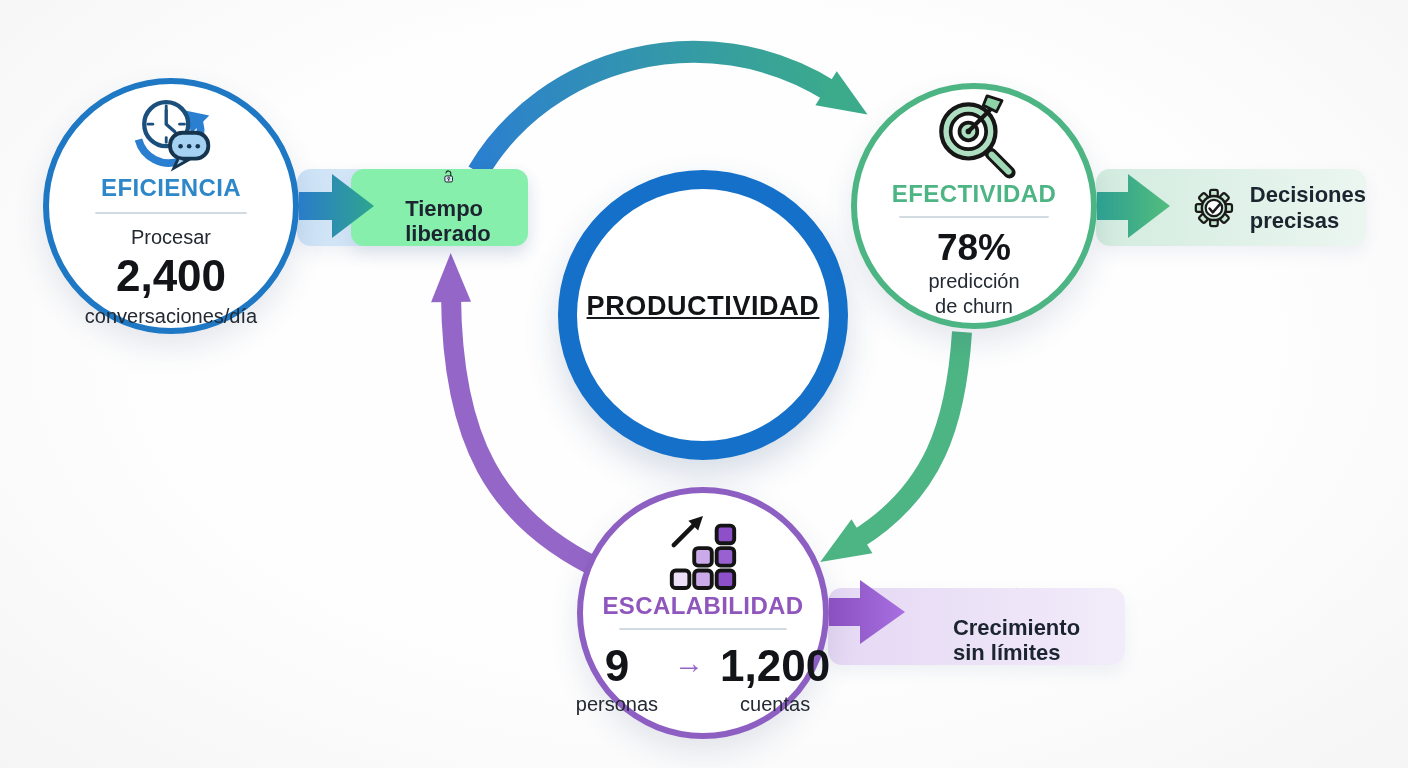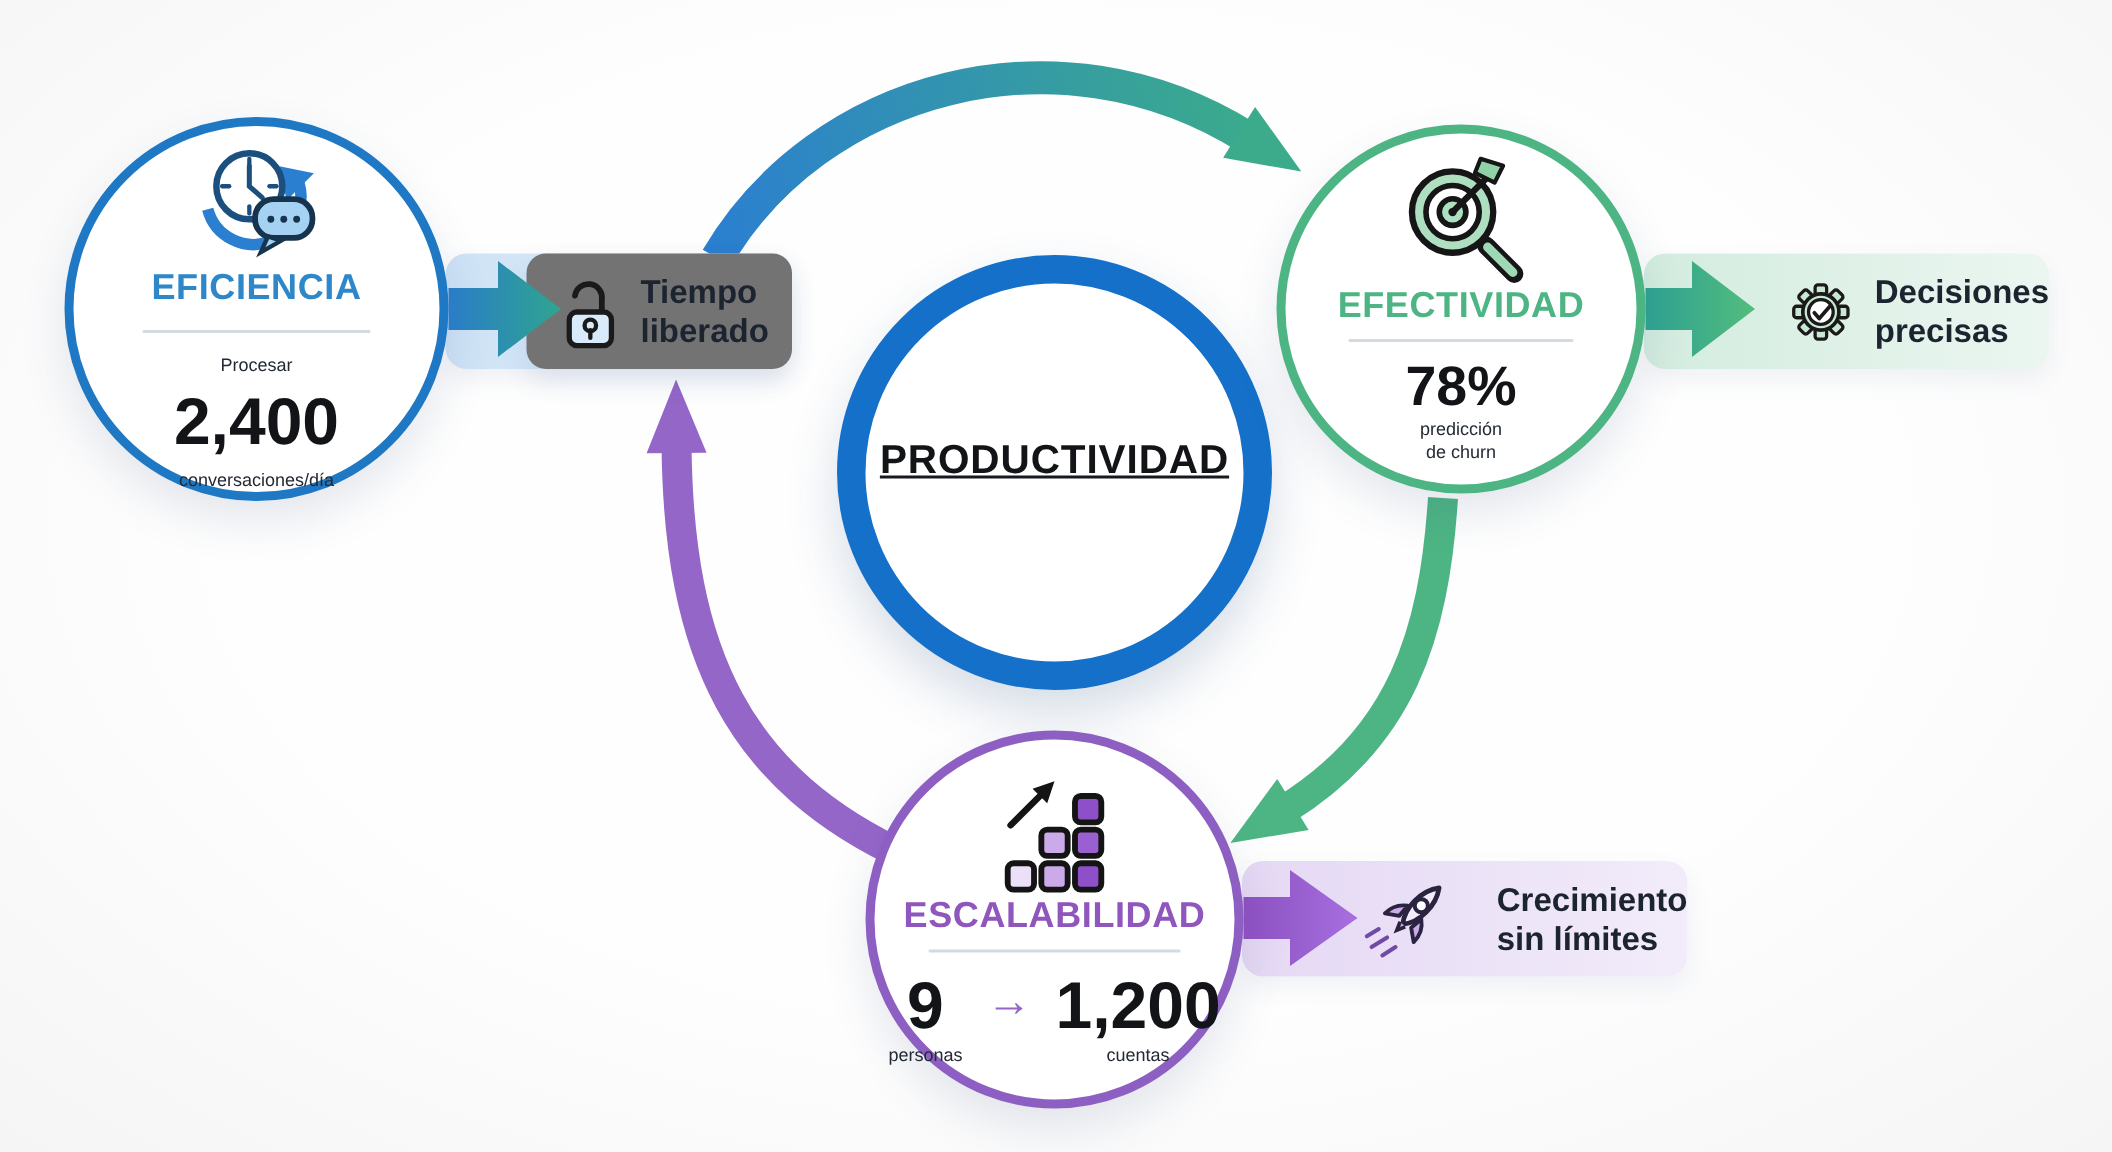--- a/index.html
+++ b/index.html
@@ -50,8 +50,8 @@
   .band { position:absolute; height:77px; border-radius:14px; z-index:2;
           display:flex; align-items:center; box-shadow:0 7px 16px rgba(70,95,135,.08); }
   #band-efi { left:297px; top:169px; width:231px; background:linear-gradient(90deg,#cde2f6,#e9f3fc); }
-  #card-efi { left:351px; top:169px; width:177px; background:#737373; border-radius:13px;
-              box-shadow:0 8px 18px rgba(50,90,150,.12); gap:13px; padding-left:17px; }
+  #card-efi { left:351px; top:169px; width:177px; background:#86efac; border-radius:13px;
+              box-shadow:0 8px 18px rgba(50,90,150,.12); gap:13px; padding-left:17px;flex-direction:column; }
   #band-efe { left:1096px; top:169px; width:270px; background:linear-gradient(90deg,#d3ecdf,#ebf6f0); gap:14px; padding-left:96px; }
   #band-esc { left:828px; top:574px; width:297px; background:linear-gradient(90deg,#e5d8f4,#f2ecfa); gap:26px; padding-left:80px; }
   .band-label { font-size:22px; font-weight:800; color:#1c2430; line-height:1.14; }

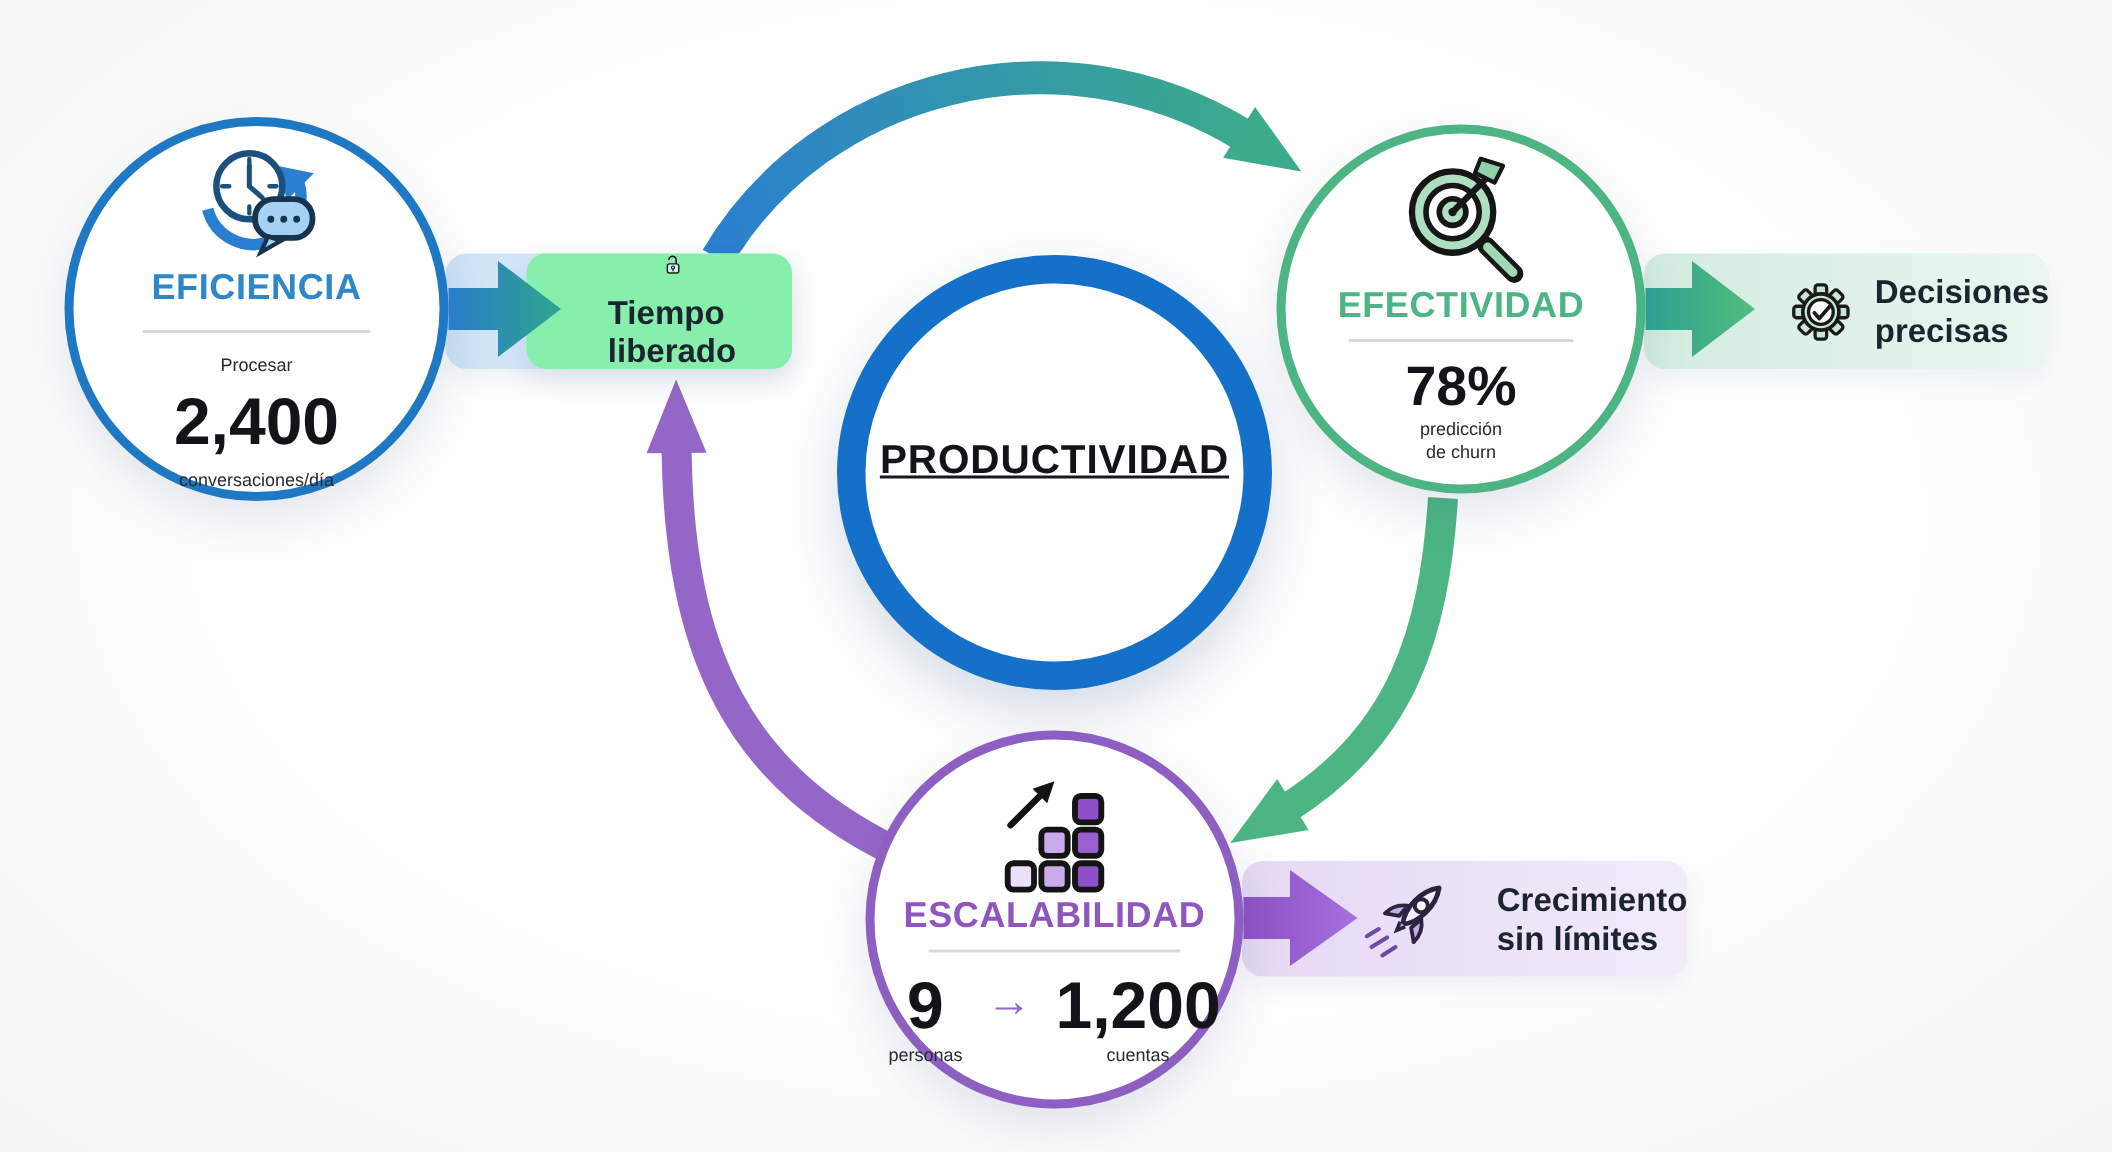--- a/index.html
+++ b/index.html
@@ -37,7 +37,7 @@
   #c-efi .divider { width:152px; }
   #c-efe .divider { width:150px; }
   #c-esc .divider { width:168px; }
-  .stat-small { font-size:12px; font-weight:500; color:#232a33; line-height:1.22; }
+  .stat-small { font-size:20px; font-weight:500; color:#232a33; line-height:1.22; }
   .stat-big   { font-size:44px; font-weight:800; color:#121418; line-height:1.15; }
   #c-efe .stat-big { font-size:37px; }
   .center-title { font-size:27px; font-weight:800; letter-spacing:.6px; line-height:1.3; color:#121418; transform:translateY(-8px); }

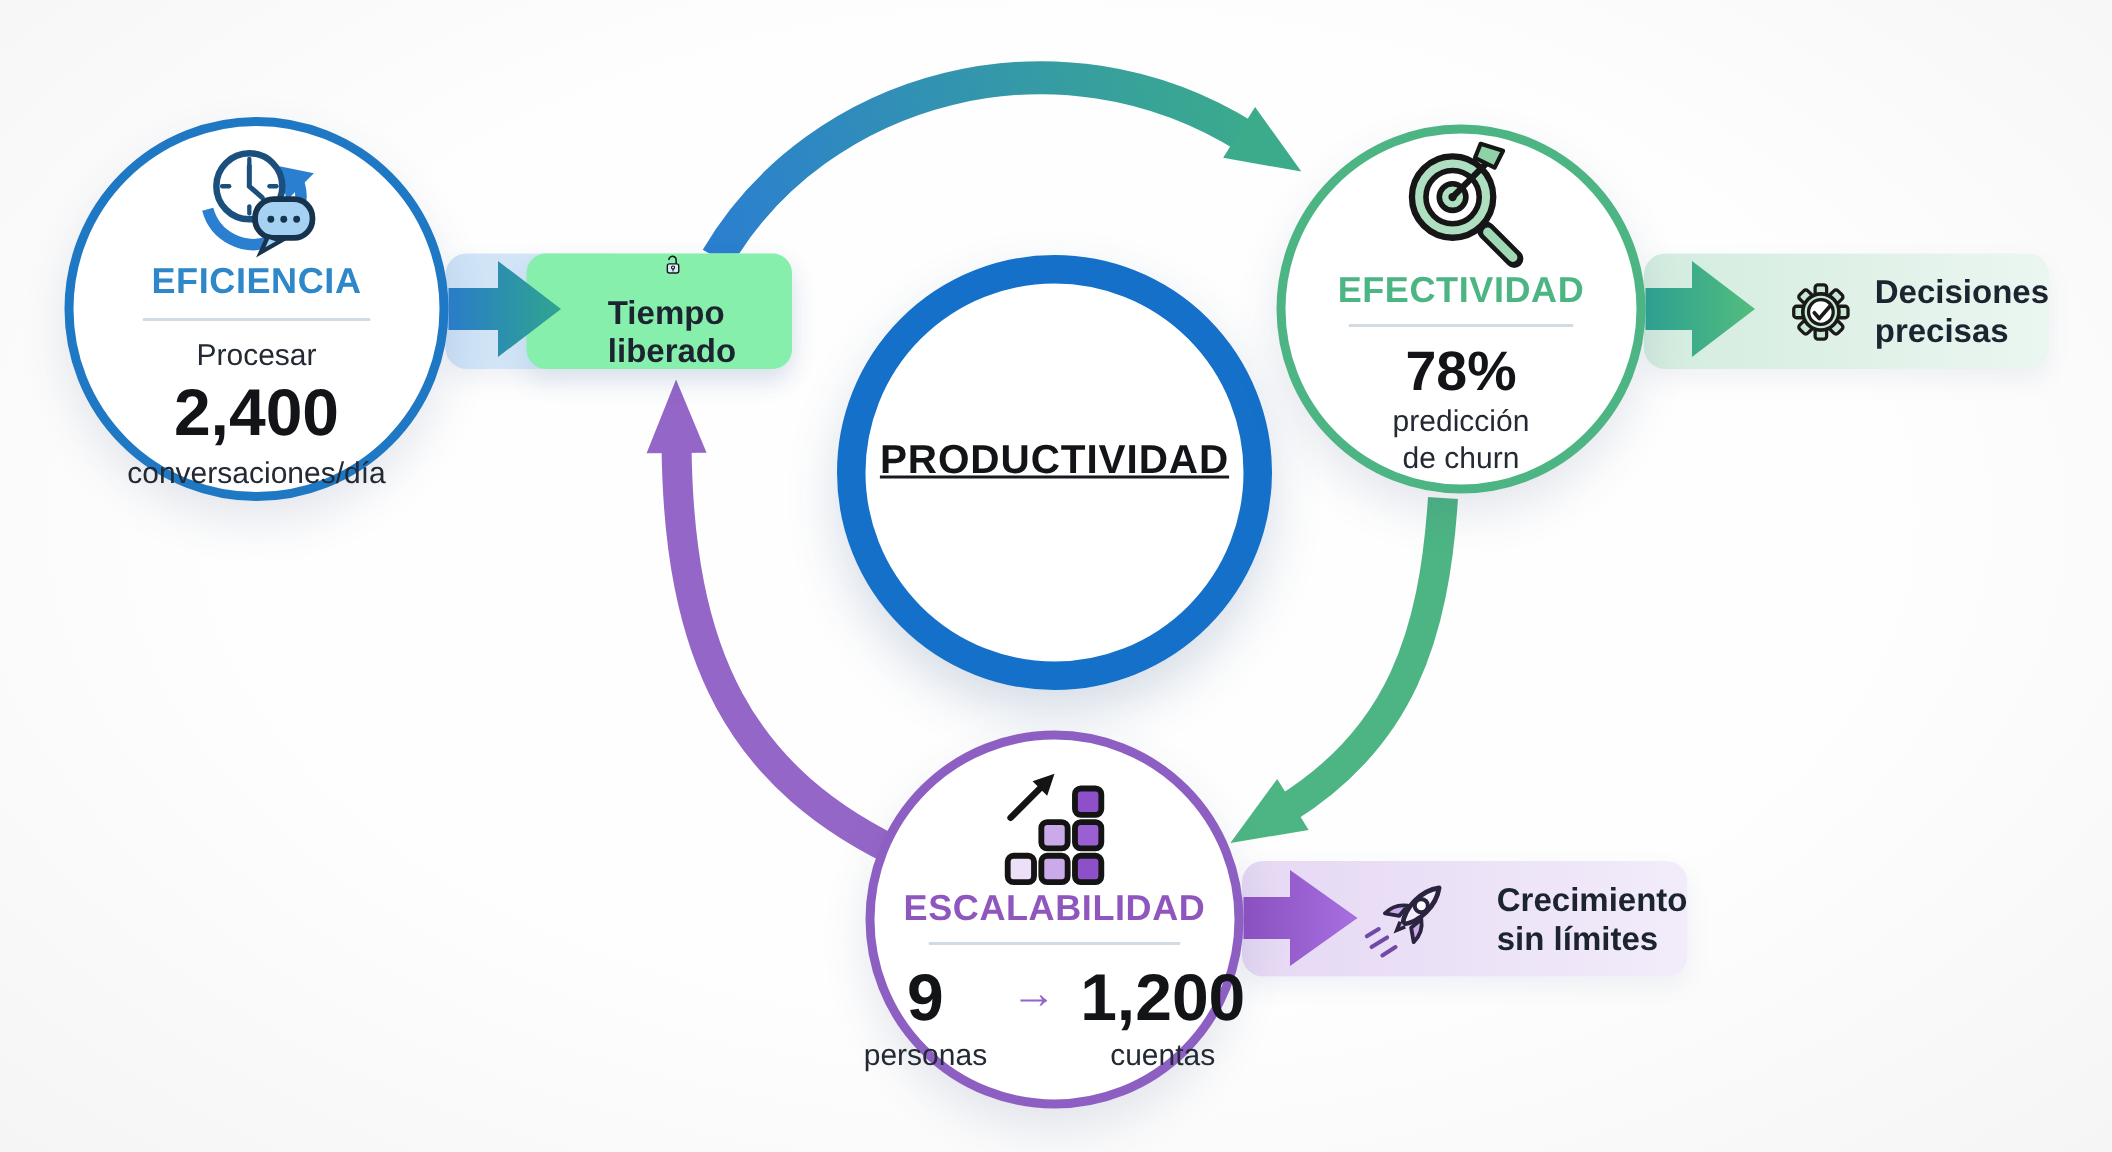--- a/index.html
+++ b/index.html
@@ -53,7 +53,7 @@
   #card-efi { left:351px; top:169px; width:177px; background:#86efac; border-radius:13px;
               box-shadow:0 8px 18px rgba(50,90,150,.12); gap:13px; padding-left:17px;flex-direction:column; }
   #band-efe { left:1096px; top:169px; width:270px; background:linear-gradient(90deg,#d3ecdf,#ebf6f0); gap:14px; padding-left:96px; }
-  #band-esc { left:828px; top:574px; width:297px; background:linear-gradient(90deg,#e5d8f4,#f2ecfa); gap:26px; padding-left:80px; }
+  #band-esc { left:828px; top:588px; width:297px; background:linear-gradient(90deg,#e5d8f4,#f2ecfa); gap:26px; padding-left:80px;flex-direction:column; }
   .band-label { font-size:22px; font-weight:800; color:#1c2430; line-height:1.14; }
 </style>
 </head>

